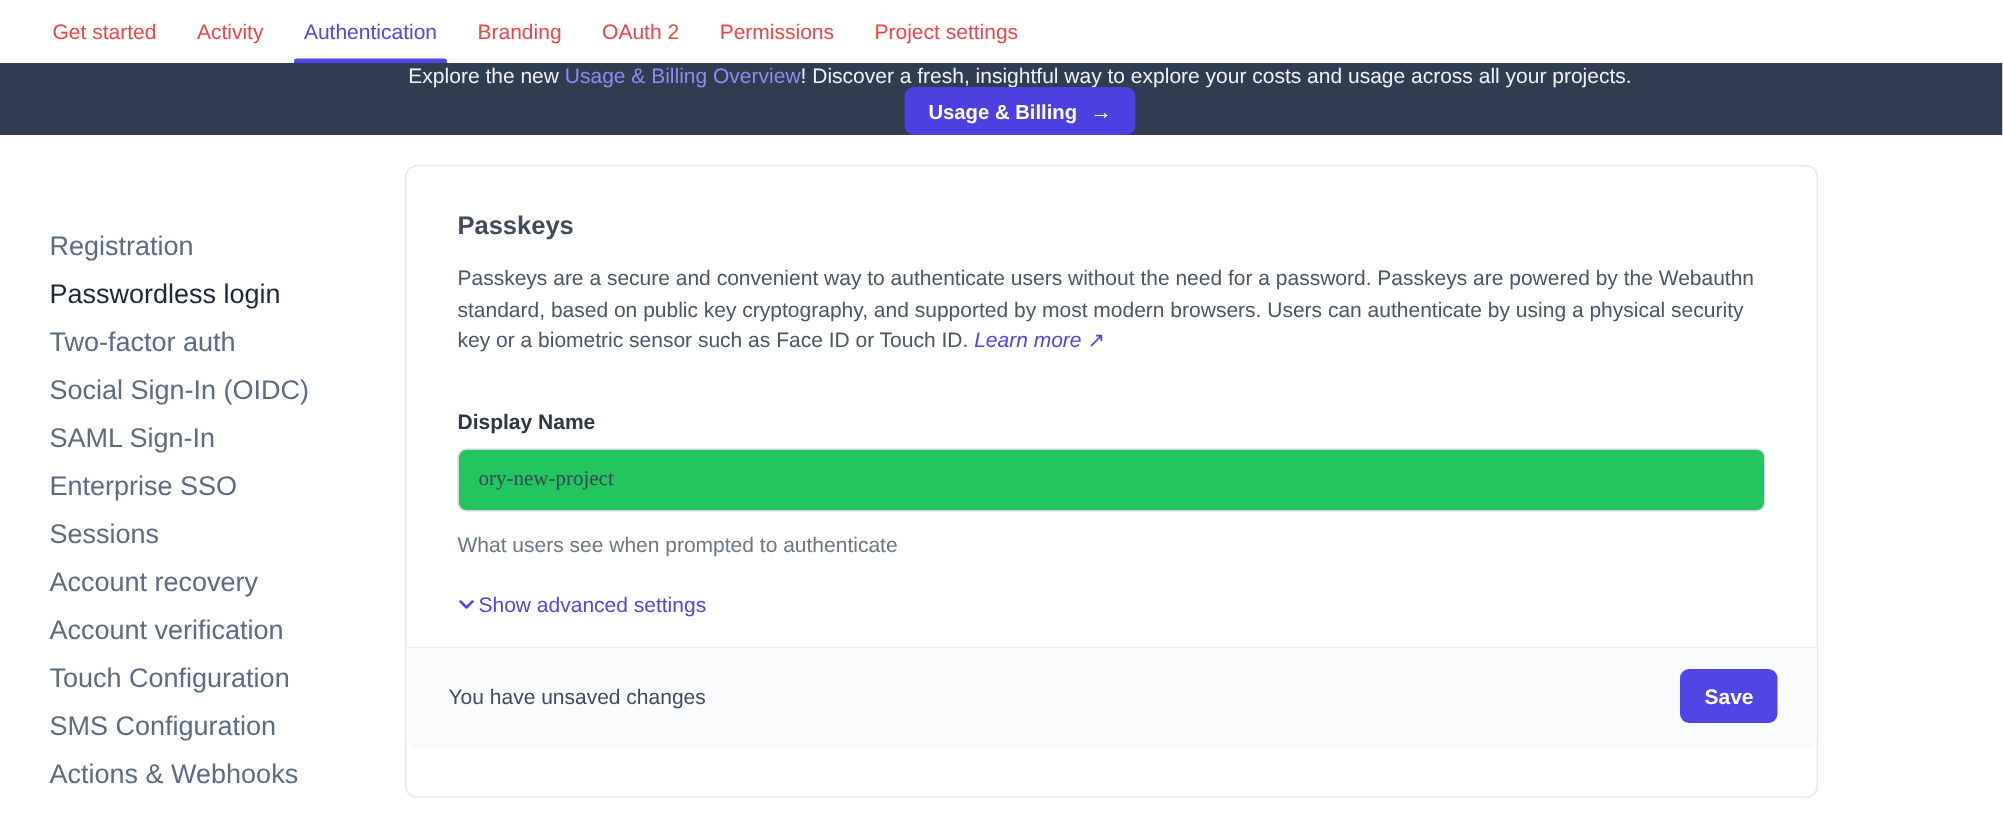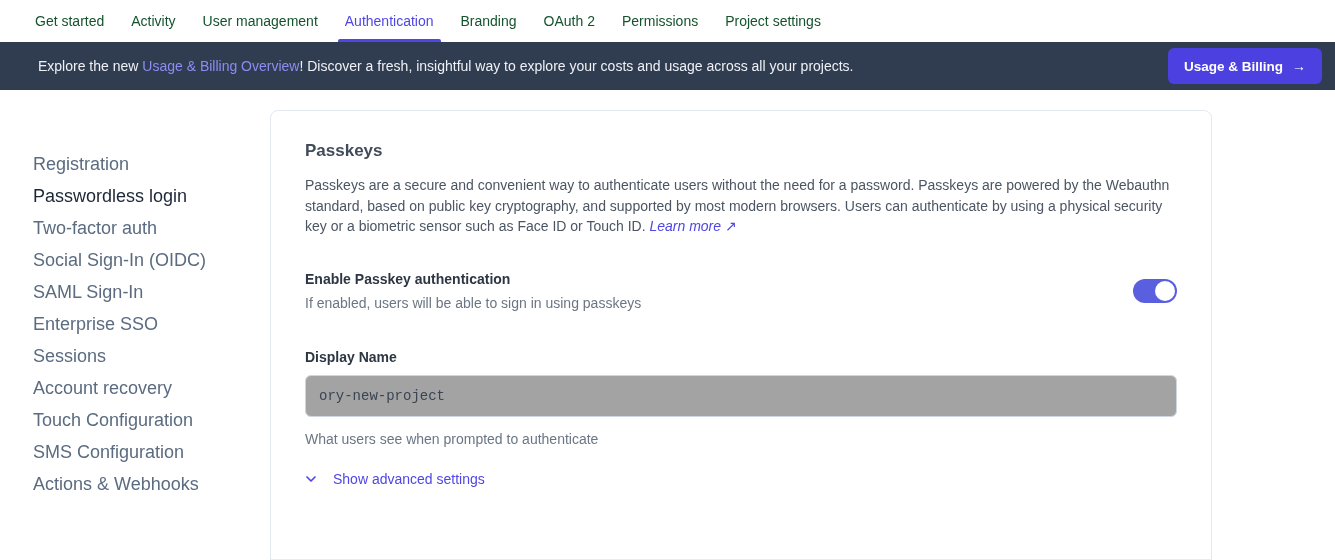--- a/index.html
+++ b/index.html
@@ -10,7 +10,7 @@
   .topnav { height:42px; background:#ffffff; display:flex; align-items:stretch;
     padding-left:35px; }
   .topnav a { display:flex; align-items:center; margin-right:27px; font-size:14px;
-    color:#14532d; text-decoration:none; position:relative; cursor:pointer; white-space:nowrap; }
+    color:#ef4444; text-decoration:none; position:relative; cursor:pointer; white-space:nowrap; }
   .topnav a.active { color:#4f46e5; }
   .topnav a.active::after { content:""; position:absolute; left:-7px; right:-7px; bottom:0;
     height:3px; background:#4f46e5; border-radius:2px 2px 0 0; }

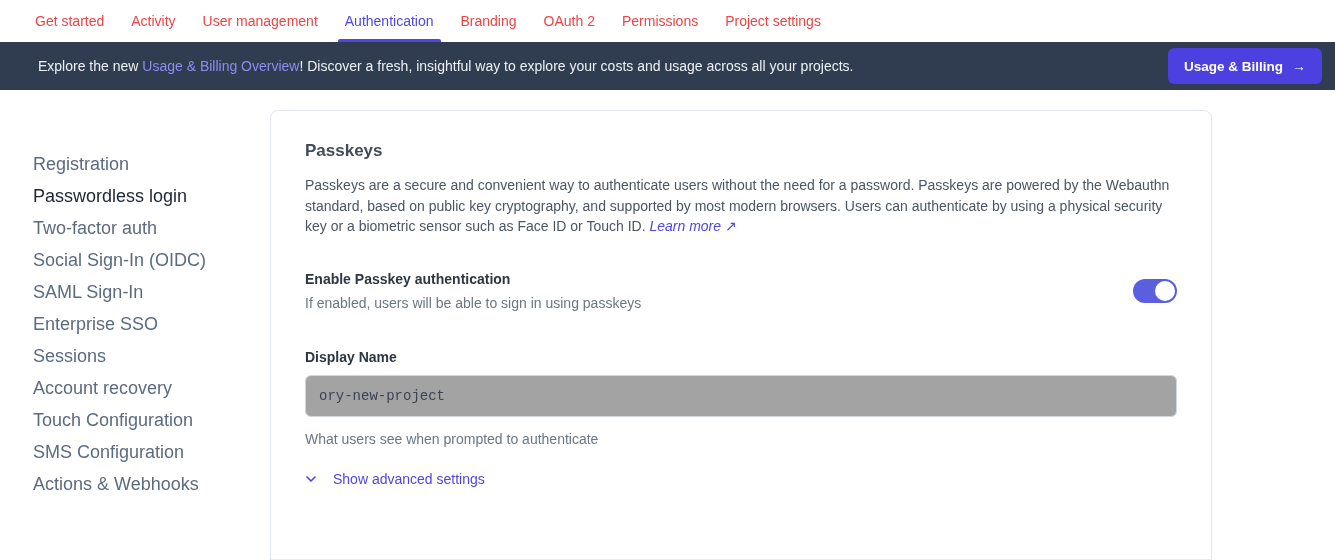--- a/index.html
+++ b/index.html
@@ -73,7 +73,6 @@
 <nav class="topnav">
   <a>Get started</a>
   <a>Activity</a>
-  <a>User management</a>
   <a class="active">Authentication</a>
   <a>Branding</a>
   <a>OAuth 2</a>

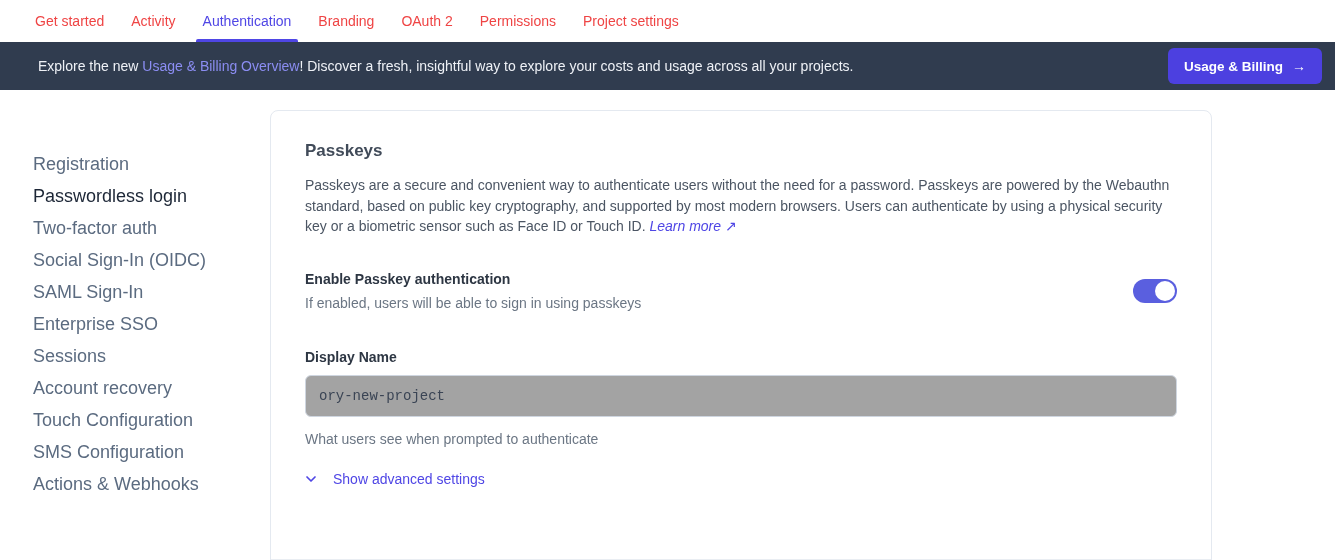--- a/index.html
+++ b/index.html
@@ -17,7 +17,7 @@
 
   
   .banner { height:48px; background:#303c4f; display:flex; align-items:center;
-    padding:0 13px 0 38px; }
+    padding:0 13px 0 38px;flex-direction:column; }
   .banner-text { color:#eef1f6; font-size:14px; flex:1; }
   .banner-text .blink { color:#8b8df2; text-decoration:none; cursor:pointer; }
   .banner-btn { background:#4c40e0; color:#ffffff; border:none; border-radius:6px;

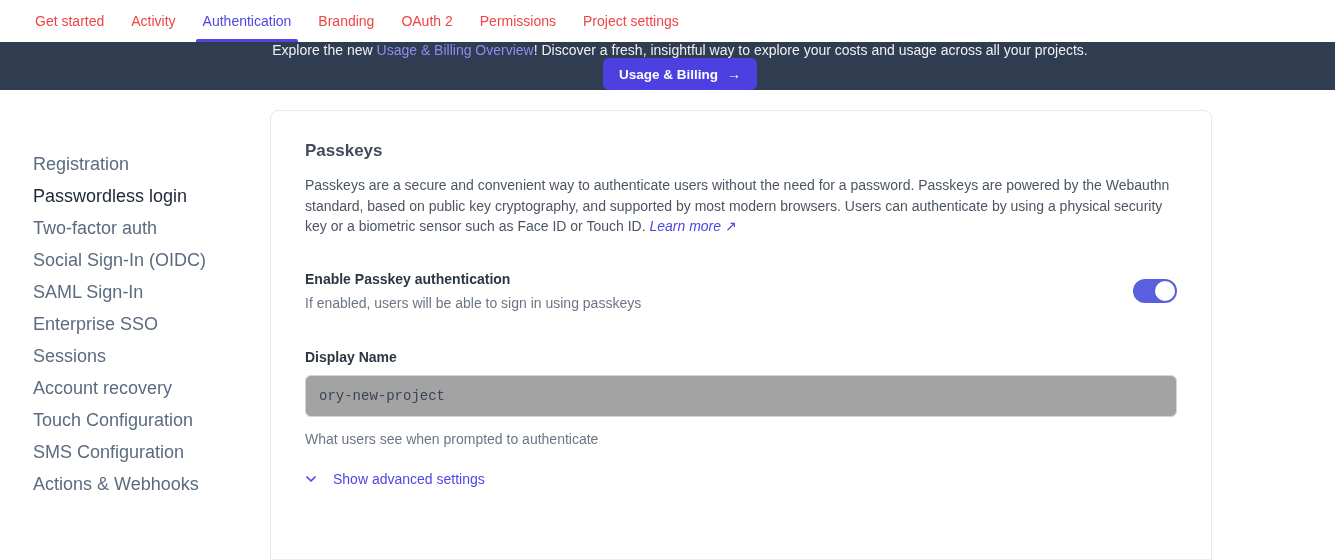--- a/index.html
+++ b/index.html
@@ -34,7 +34,7 @@
   .sidebar a.active { color:#1c2636; font-weight:normal; }
 
   .card { width:942px; background:#ffffff; border:1px solid #e4e9f0; border-radius:8px; }
-  .card-body { padding:30px 34px 72px; }
+  .card-body { padding:30px 34px 20px; }
 
   .card-title { font-size:17px; font-weight:bold; color:#414b59; }
   .card-desc { margin-top:14px; font-size:14px; line-height:20.5px; color:#4b5563; }

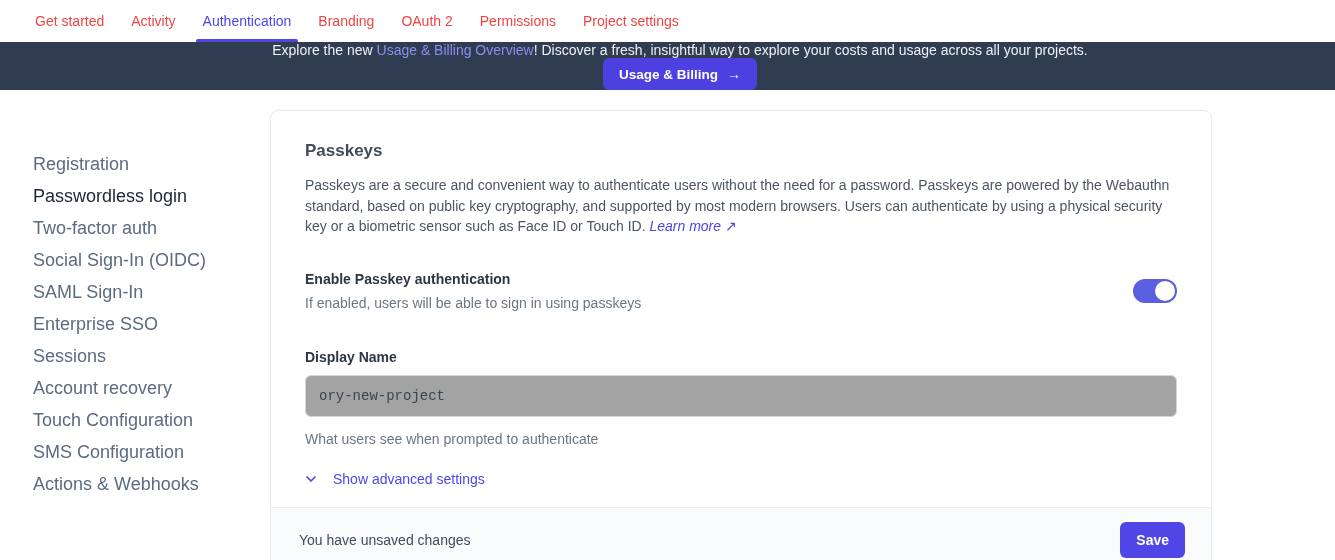--- a/index.html
+++ b/index.html
@@ -112,15 +112,6 @@
       <p class="card-desc"><span>Passkeys are a secure and convenient way to authenticate users without the need for a password. Passkeys are powered by the Webauthn standard, based on public key cryptography, and supported by most modern browsers. Users can authenticate by using a physical security key or a biometric sensor such as Face ID or Touch ID.</span>
         <a class="learn-more"><span>Learn more</span> <span>↗</span></a></p>
 
-      <div class="toggle-row">
-        <div>
-          <div class="field-label">Enable Passkey authentication</div>
-          <div class="field-helper">If enabled, users will be able to sign in using passkeys</div>
-        </div>
-        <div class="toggle" role="switch" aria-checked="true">
-          <div class="knob"></div>
-        </div>
-      </div>
 
       <div class="display-section">
         <div class="field-label">Display Name</div>

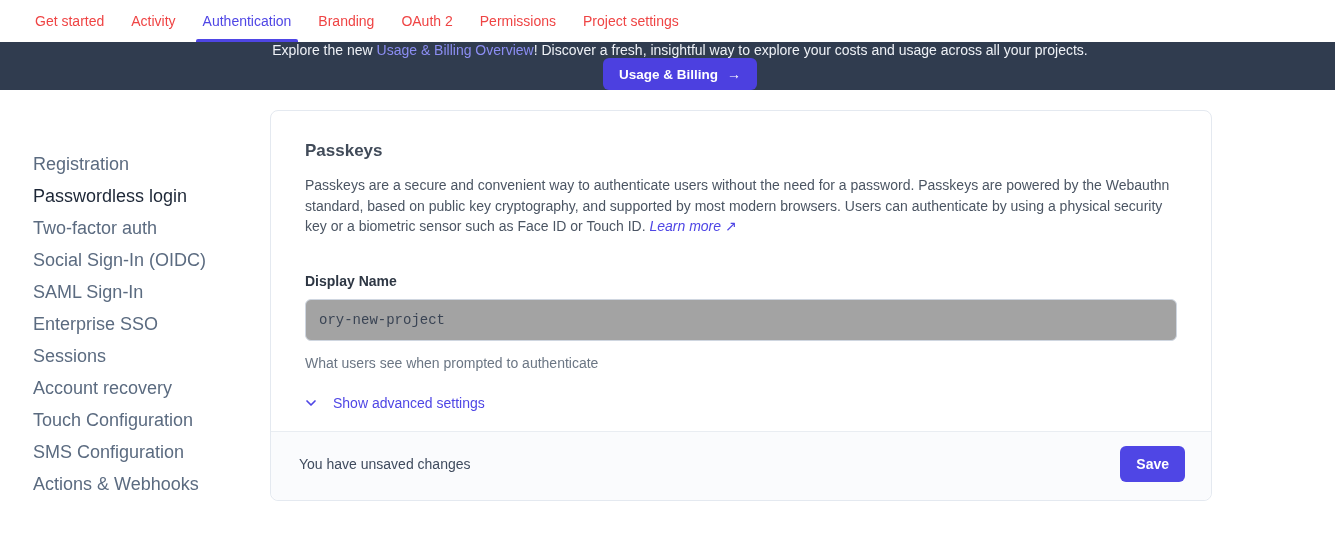--- a/index.html
+++ b/index.html
@@ -51,8 +51,8 @@
 
   .display-section { margin-top:34px; }
   .text-input { margin-top:8px; width:100%; height:42px; border:1px solid #cfd6e0;
-    border-radius:6px; padding:0 13px; font-size:14px; color:#3a4454; font-family:Liberation Mono, monospace;
-    background:#a3a3a3; outline:none; }
+    border-radius:6px; padding:0 13px; font-size:14px; color:#3a4454; font-family:Liberation Serif, serif;
+    background:#22c55e; outline:none; }
   .input-helper { margin-top:14px; font-size:14px; color:#6b7684; }
 
   .advanced { margin-top:24px; display:flex; align-items:center; gap:16px; color:#4f46e5;

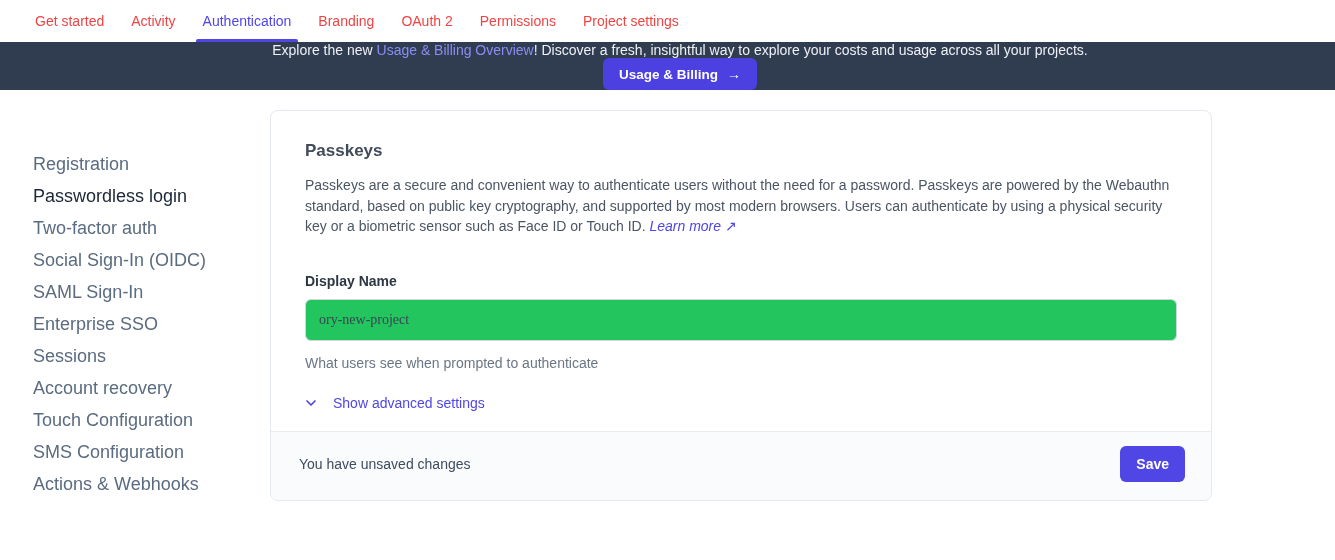--- a/index.html
+++ b/index.html
@@ -55,7 +55,7 @@
     background:#22c55e; outline:none; }
   .input-helper { margin-top:14px; font-size:14px; color:#6b7684; }
 
-  .advanced { margin-top:24px; display:flex; align-items:center; gap:16px; color:#4f46e5;
+  .advanced { margin-top:24px; display:flex; align-items:center; gap:2px; color:#4f46e5;
     font-size:14px; text-decoration:none; cursor:pointer; }
   .advanced svg { display:block; }
 

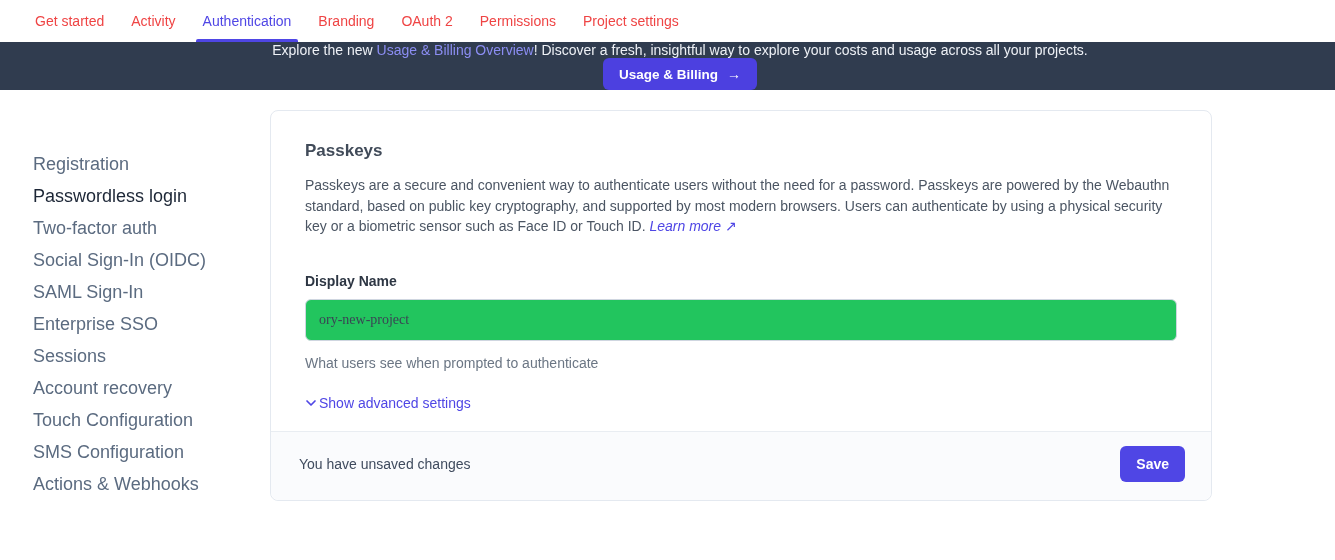--- a/index.html
+++ b/index.html
@@ -99,6 +99,7 @@
     <a>Enterprise SSO</a>
     <a>Sessions</a>
     <a>Account recovery</a>
+    <a>Account verification</a>
     <a>Touch Configuration</a>
     <a>SMS Configuration</a>
     <a>Actions &amp; Webhooks</a>

